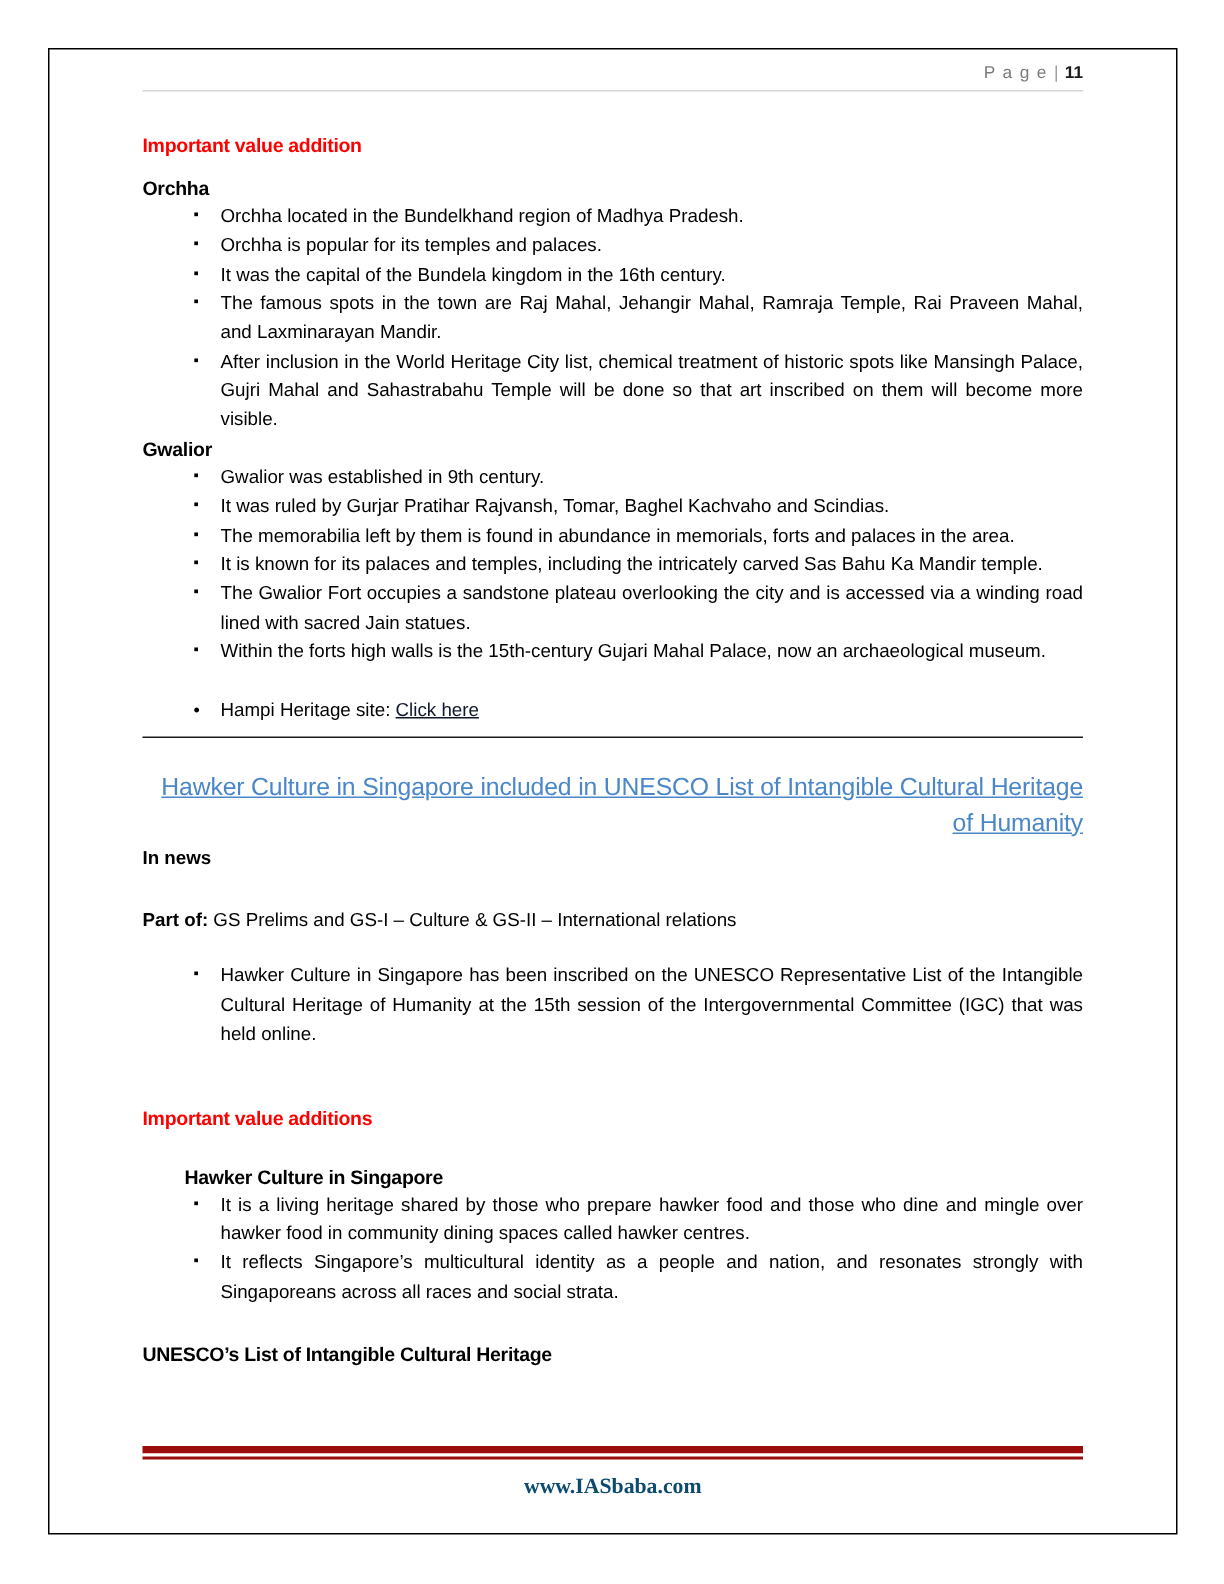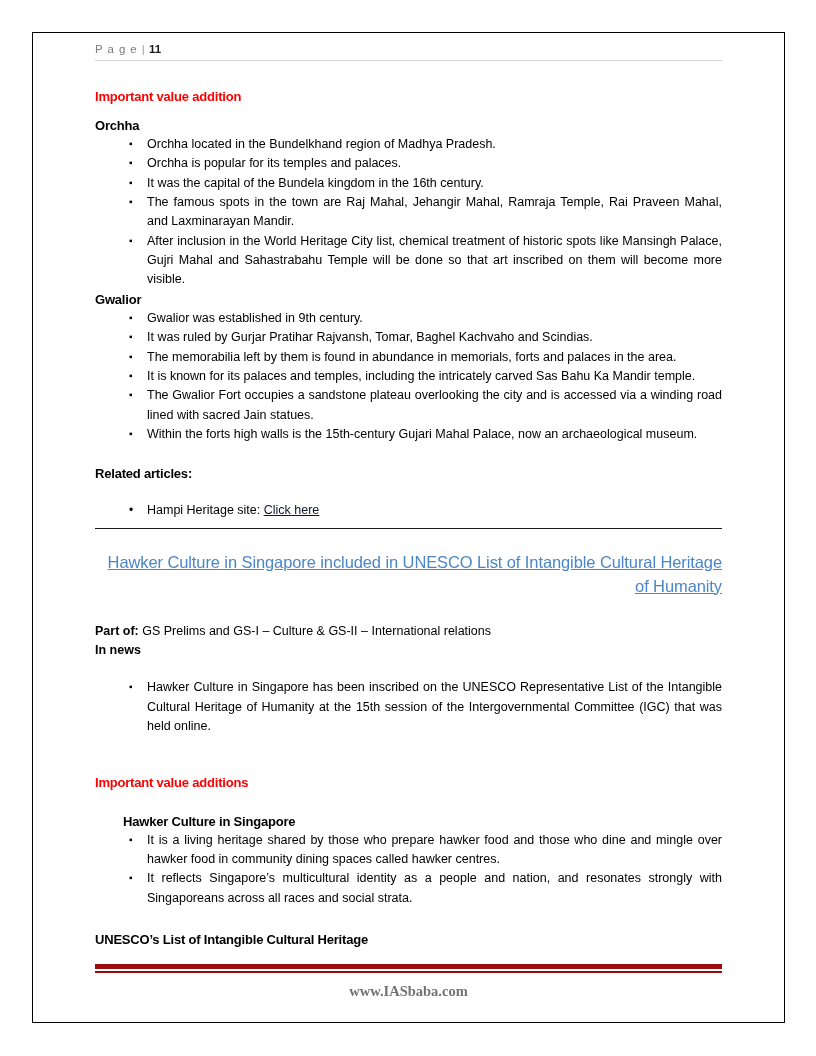--- a/index.html
+++ b/index.html
@@ -38,6 +38,7 @@
     padding-top: 10px;
   }
   .page-header-line {
+    text-align: right;
     font-size: 11.5px;
     color: #7b7b7b;
     letter-spacing: 0.08em;

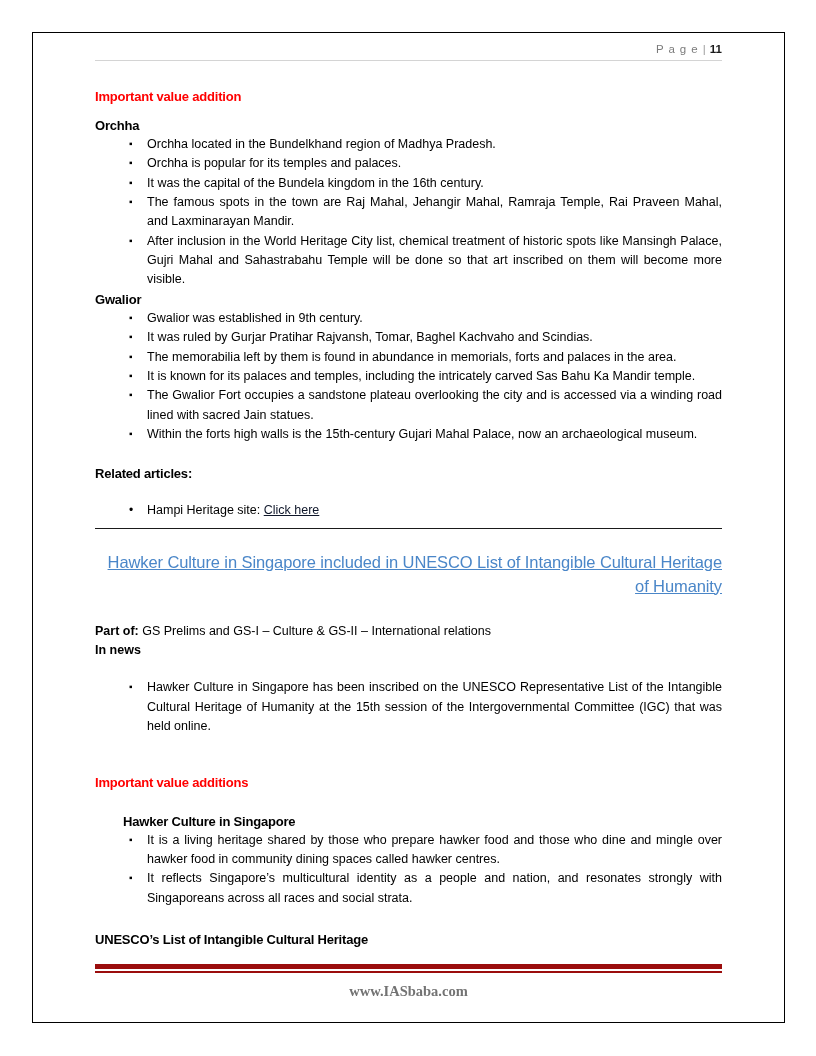--- a/index.html
+++ b/index.html
@@ -194,7 +194,6 @@
       <li><span class="bullet-mark">▪</span><span>Within the forts high walls is the 15th-century Gujari Mahal Palace, now an archaeological museum.</span></li>
     </ul>
 
-    <div class="bold-heading" style="margin-top:22px;">Related articles:</div>
     <ul class="bullets" style="margin-top:20px;">
       <li>
         <span class="bullet-mark" style="font-size:12px;line-height:1.5;">•</span><span>Hampi Heritage site: </span><a class="link-blue" href="#">Click here</a>

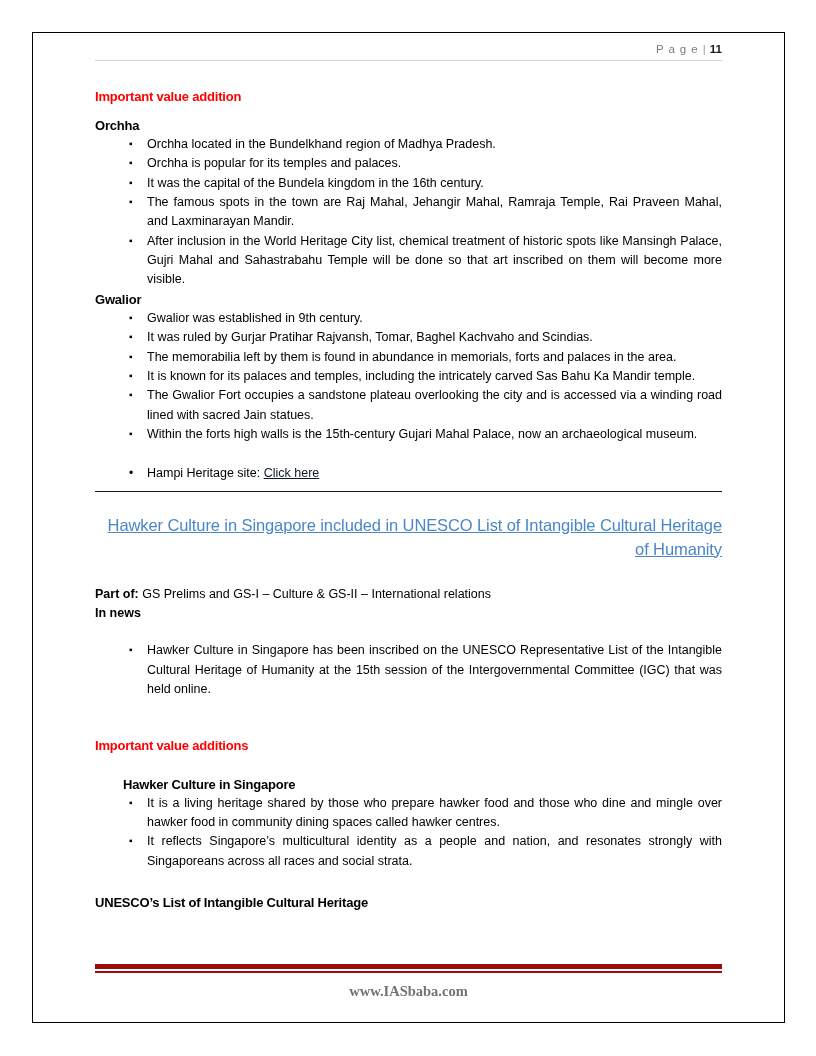--- a/index.html
+++ b/index.html
@@ -204,11 +204,11 @@
 
     <a class="big-link" href="#">Hawker Culture in Singapore included in UNESCO List of Intangible Cultural Heritage of Humanity</a>
 
+    <div class="plain-line" style="margin-top:2px;font-weight:bold;">
+      <span>In news</span>
+    </div>
     <div class="plain-line" style="margin-top:24px;">
       <b>Part of:</b><span> GS Prelims and GS-I – Culture &amp; GS-II – International relations</span>
-    </div>
-    <div class="plain-line" style="margin-top:2px;font-weight:bold;">
-      <span>In news</span>
     </div>
 
     <ul class="bullets" style="margin-top:20px;">

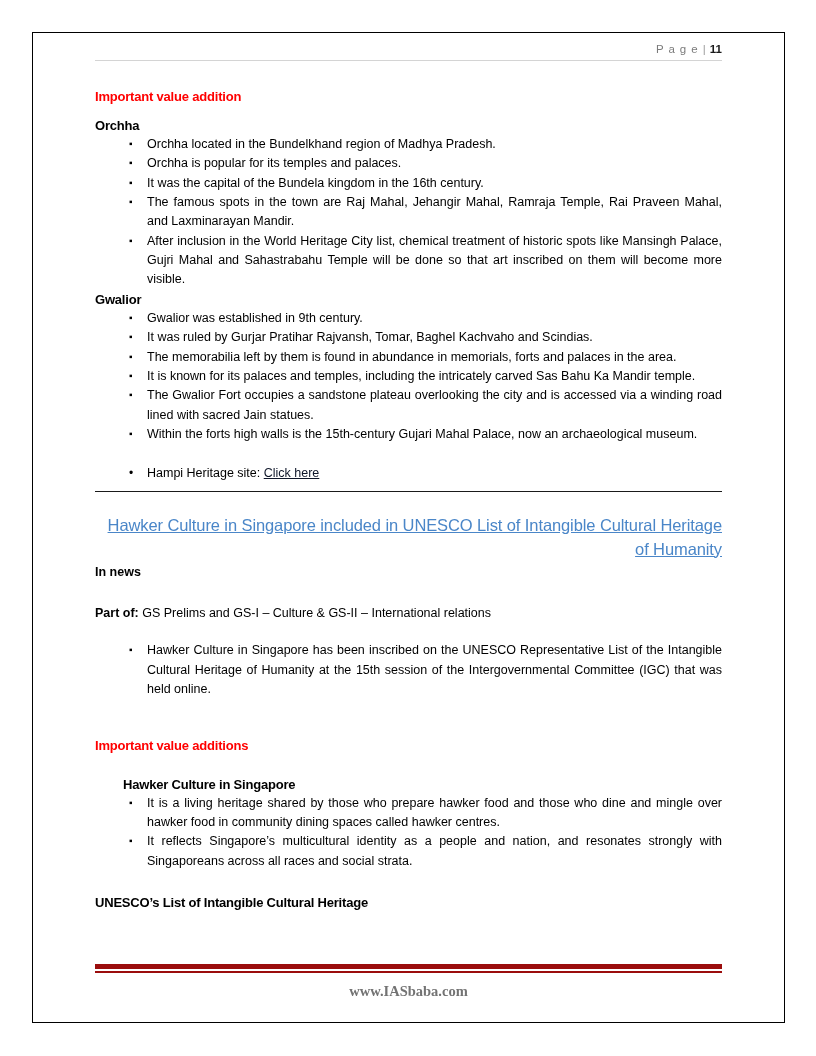--- a/index.html
+++ b/index.html
@@ -153,7 +153,7 @@
     font-family: "Liberation Serif", serif;
     font-weight: bold;
     font-size: 14.5px;
-    color: #737373;
+    color: #0c4a6e;
     margin-top: 10px;
   }
 </style>

